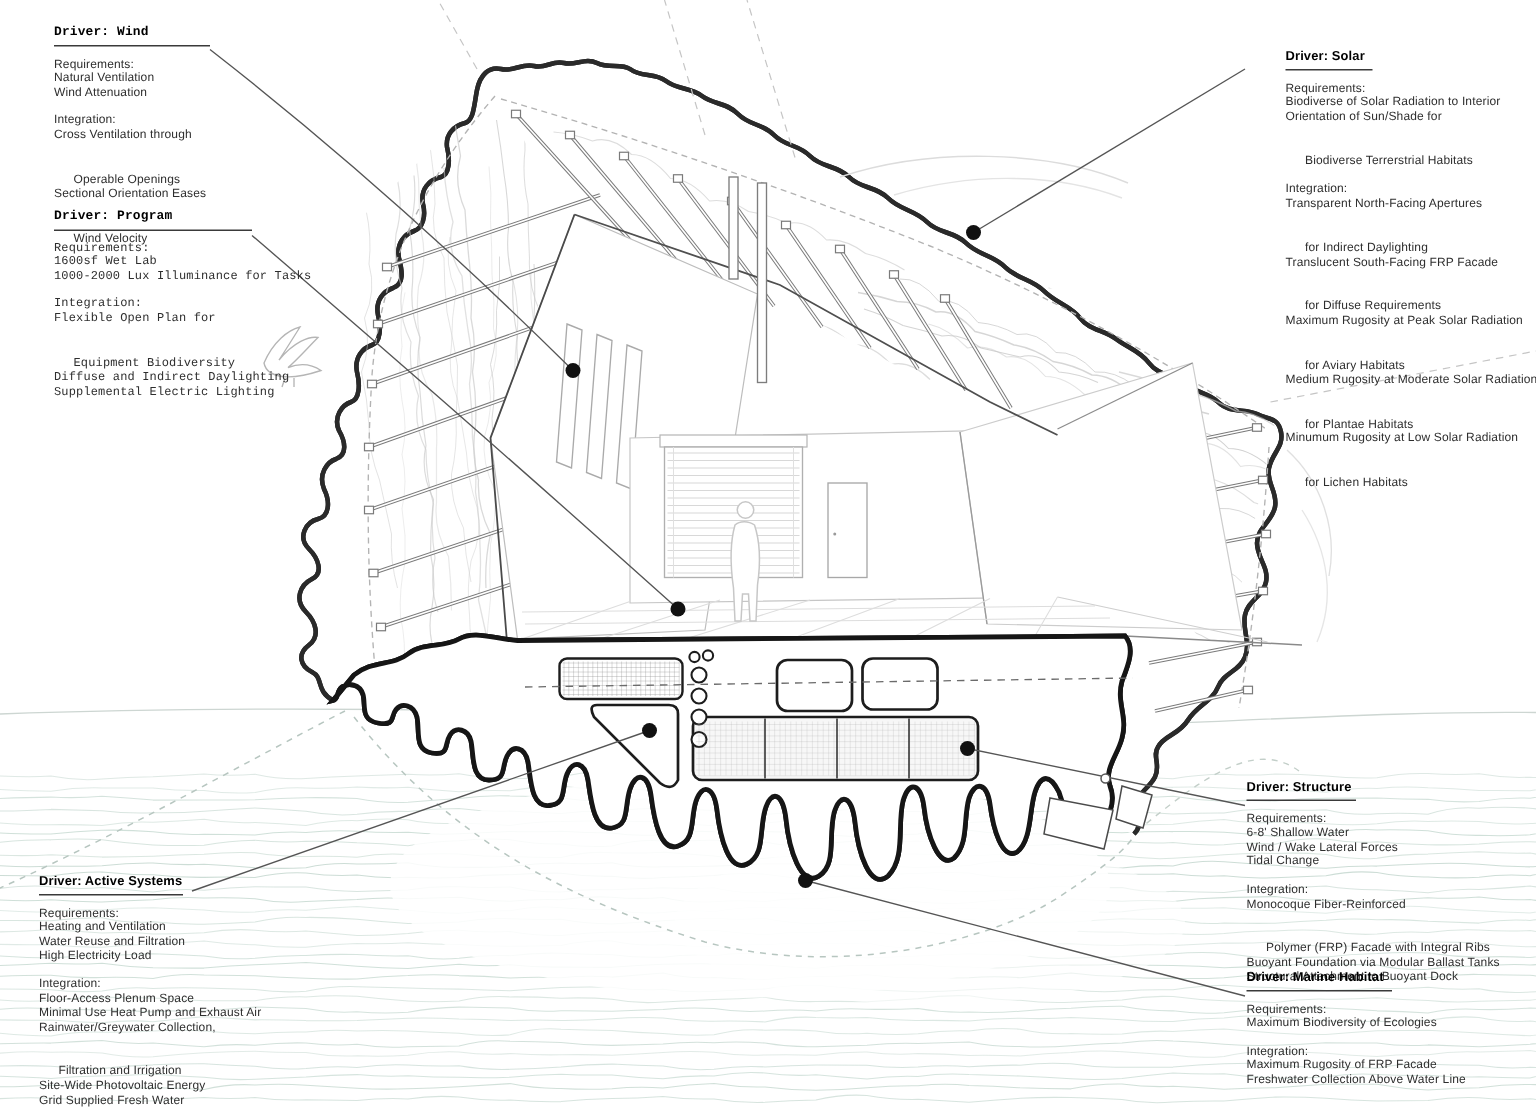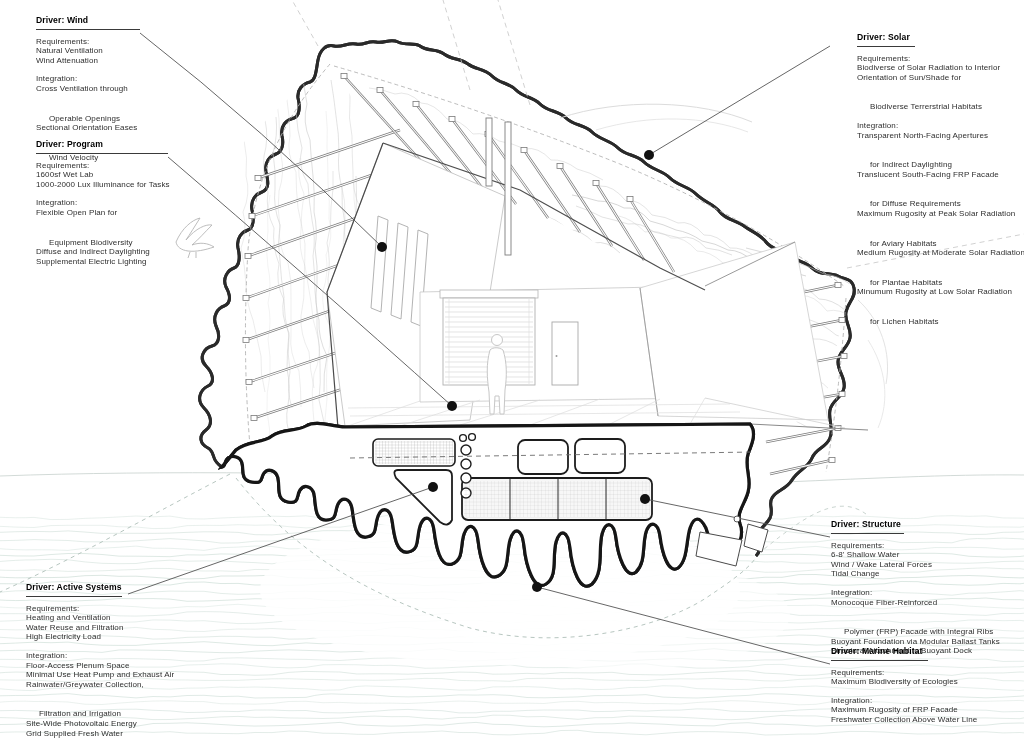--- a/index.html
+++ b/index.html
@@ -438,7 +438,7 @@
 </svg>
 
   <div class="anno" style="left:36px;top:16px;">
-    <div class="title" style="min-width:104px;">Driver: Wind</div>
+    <div class="title" style="min-width:104px;font-family:Liberation Mono, monospace;">Driver: Wind</div>
     <div class="ln">Requirements:</div>
     <div class="ln">Natural Ventilation</div>
     <div class="ln">Wind Attenuation</div>

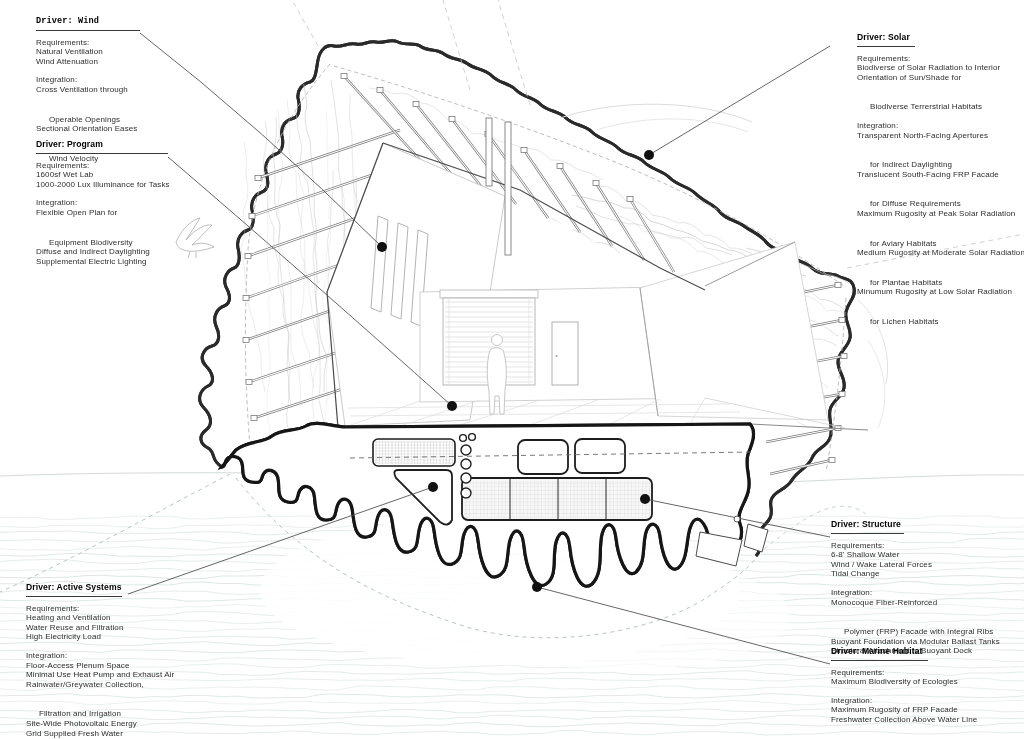--- a/index.html
+++ b/index.html
@@ -450,7 +450,7 @@
     <div class="ln ind">Wind Velocity</div>
   </div>
 
-  <div class="anno" style="left:36px;top:140px;">
+  <div class="anno" style="left:36px;top:140px;font-family:Liberation Mono, monospace;">
     <div class="title" style="min-width:132px;">Driver: Program</div>
     <div class="ln">Requirements:</div>
     <div class="ln">1600sf Wet Lab</div>

